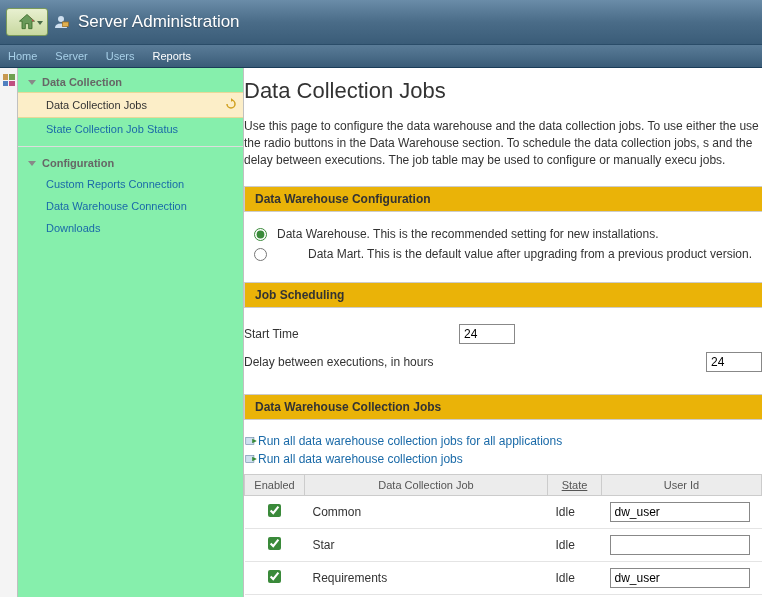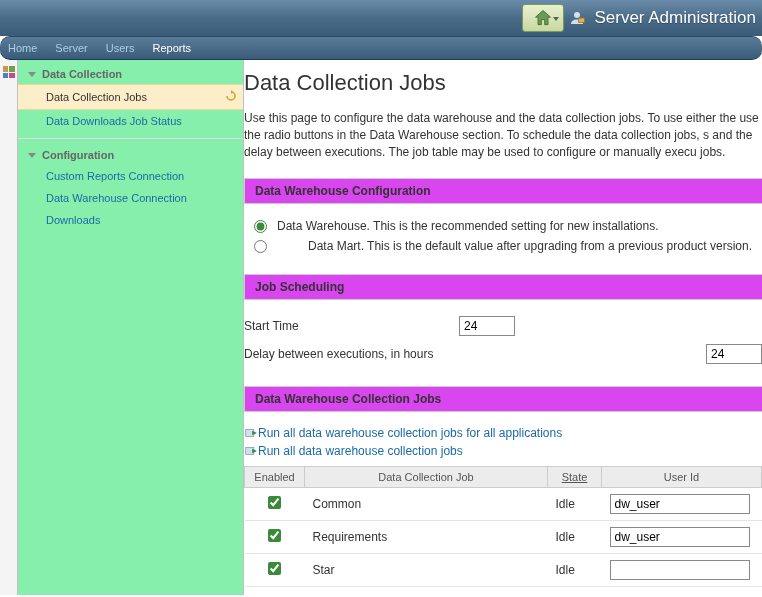--- a/index.html
+++ b/index.html
@@ -14,13 +14,12 @@
 }
 
 .topbar {
-  height: 36px;
+  height: 44px;
   background: linear-gradient(to bottom, #6a8ca8 0%, #4a6c88 50%, #3a5c78 100%);
   display: flex;
   align-items: center;
   padding: 0 6px;
   color: #fff;
-  justify-content: flex-end;
 }
 .home-btn {
   width: 42px;

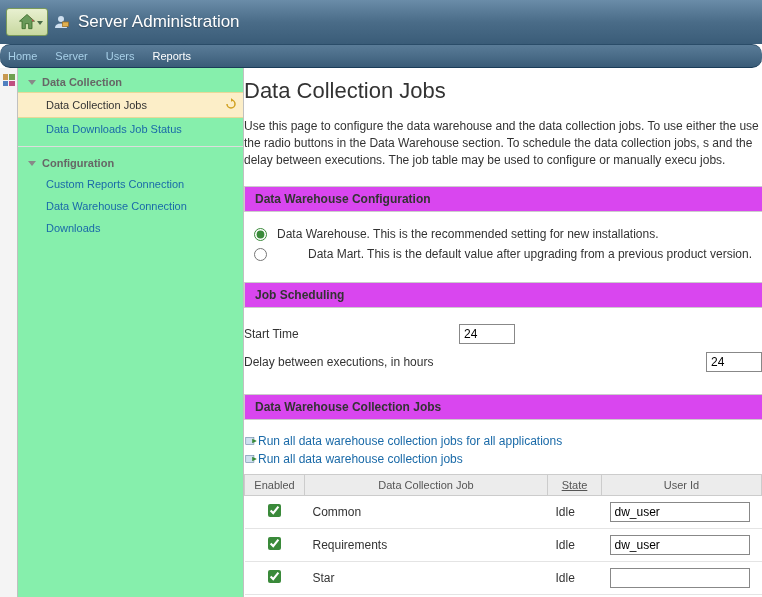--- a/index.html
+++ b/index.html
@@ -58,7 +58,6 @@
   display: flex;
   align-items: center;
   padding: 0 8px;
-  border-radius: 10px;
 }
 .navbar a {
   color: #a8d0e8;

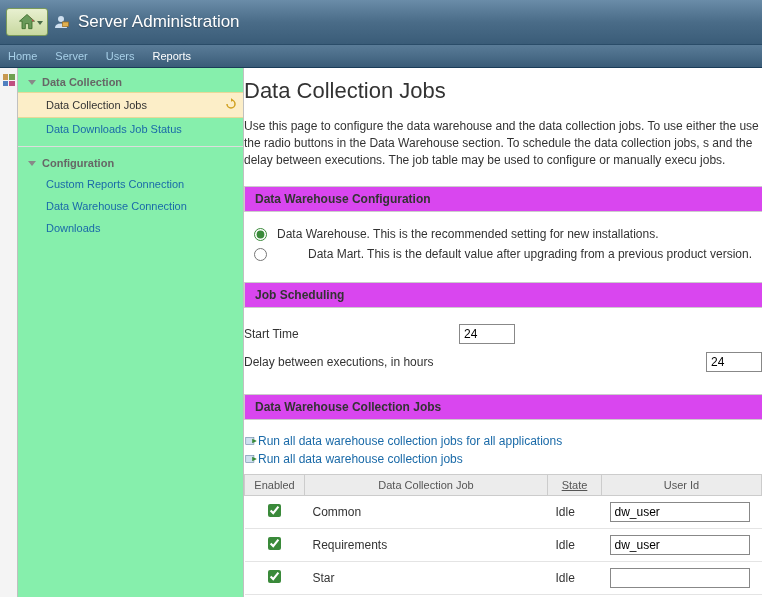--- a/index.html
+++ b/index.html
@@ -273,7 +273,7 @@
       </span>
     </div>
     <div class="sb-item">
-      <span>Data Downloads Job Status</span>
+      <span>State Collection Job Status</span>
     </div>
 
     <div class="sb-divider"></div>

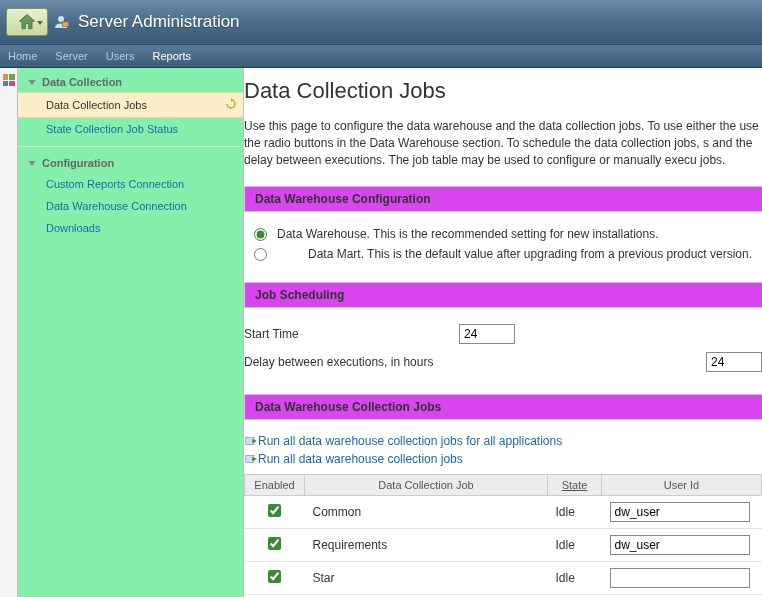--- a/index.html
+++ b/index.html
@@ -149,7 +149,7 @@
 .intro { font-size: 12px; color: #333; margin-bottom: 18px; line-height: 1.4; }
 
 .section-bar {
-  background: #d946ef;
+  background: #eab308;
   border: 1px solid #ccc;
   border-right: none;
   padding: 5px 10px;

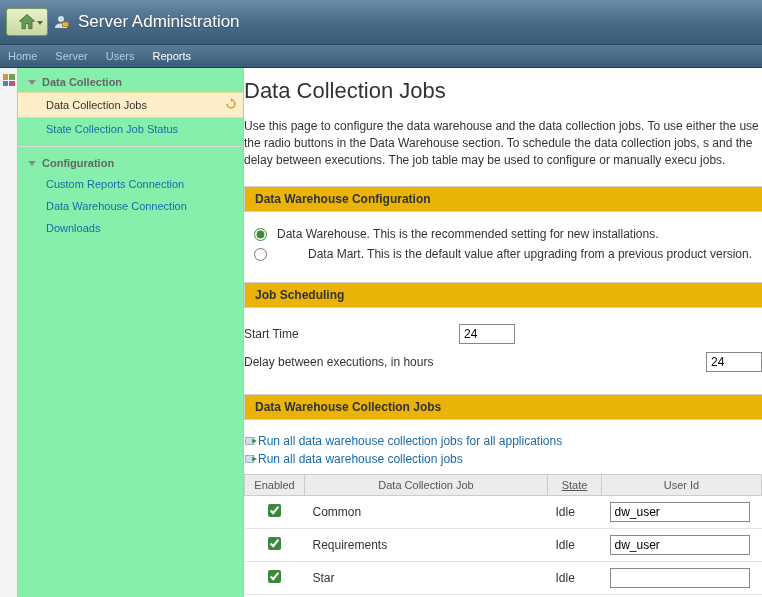--- a/index.html
+++ b/index.html
@@ -352,16 +352,16 @@
           </tr>
           <tr>
             <td class="col-enabled"><input type="checkbox" checked="" style=""></td>
+            <td>Star</td>
+            <td>Idle</td>
+            <td><input type="text" value="" style=""></td>
+          </tr>
+          <tr>
+            <td class="col-enabled"><input type="checkbox" checked="" style=""></td>
             <td>Requirements</td>
             <td>Idle</td>
             <td><input type="text" value="dw_user" style=""></td>
           </tr>
-          <tr>
-            <td class="col-enabled"><input type="checkbox" checked="" style=""></td>
-            <td>Star</td>
-            <td>Idle</td>
-            <td><input type="text" value="" style=""></td>
-          </tr>
         </tbody>
       </table>
     </div>

